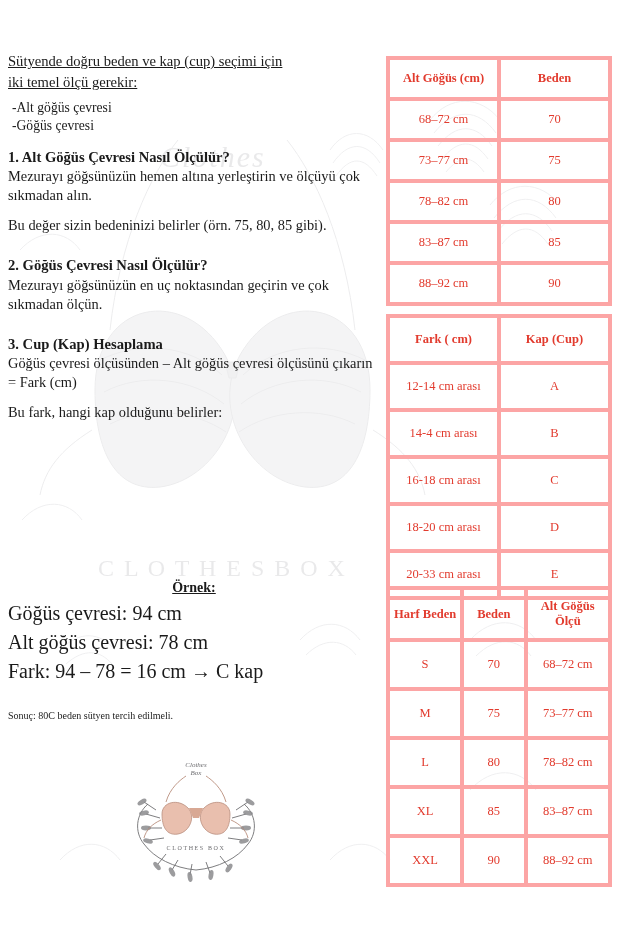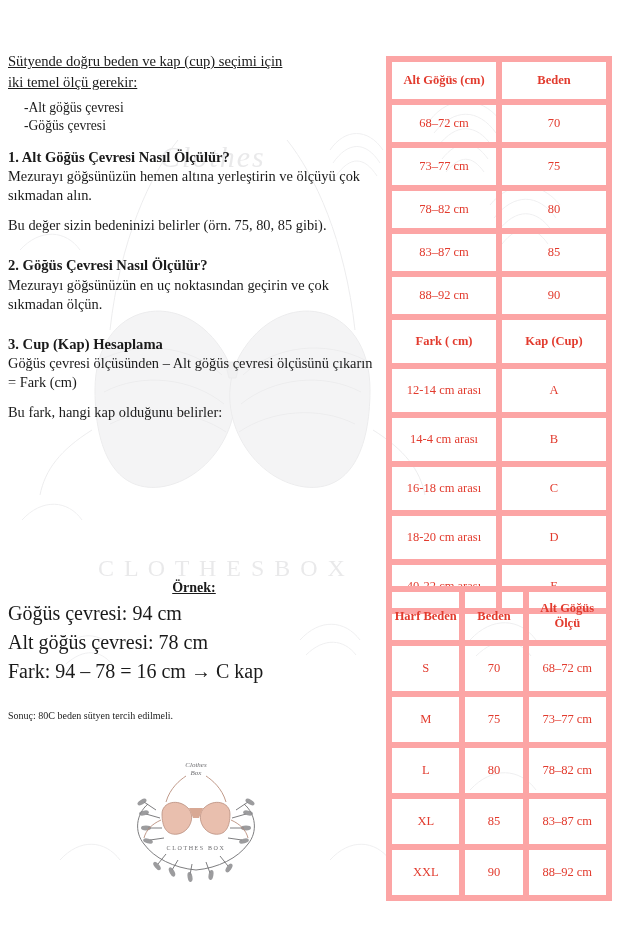--- a/index.html
+++ b/index.html
@@ -118,7 +118,7 @@
     table-layout: fixed;
   }
   .tbl td, .tbl th {
-    border: 6px solid #fca5a5;
+    border: 4px solid #fca5a5;
     color: #e23b2e;
     text-align: center;
     font-family: "Liberation Serif", serif;

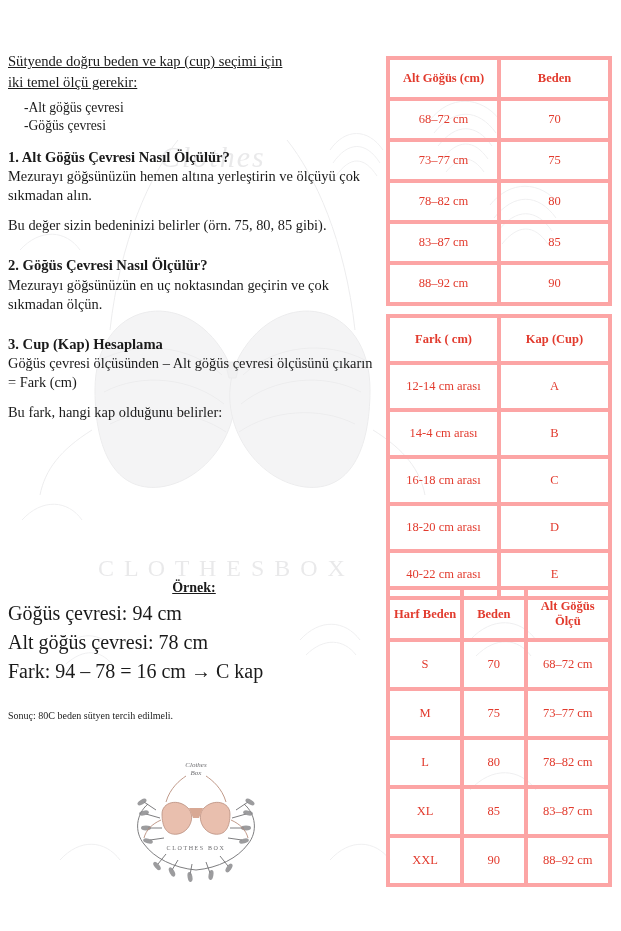--- a/index.html
+++ b/index.html
@@ -80,7 +80,7 @@
   }
   .tight { margin-bottom: 2px; }
   .bullets {
-    margin: 0 0 12px 16px;
+    margin: 0 0 12px 4px;
     font-size: 13.6px;
     line-height: 1.38;
   }

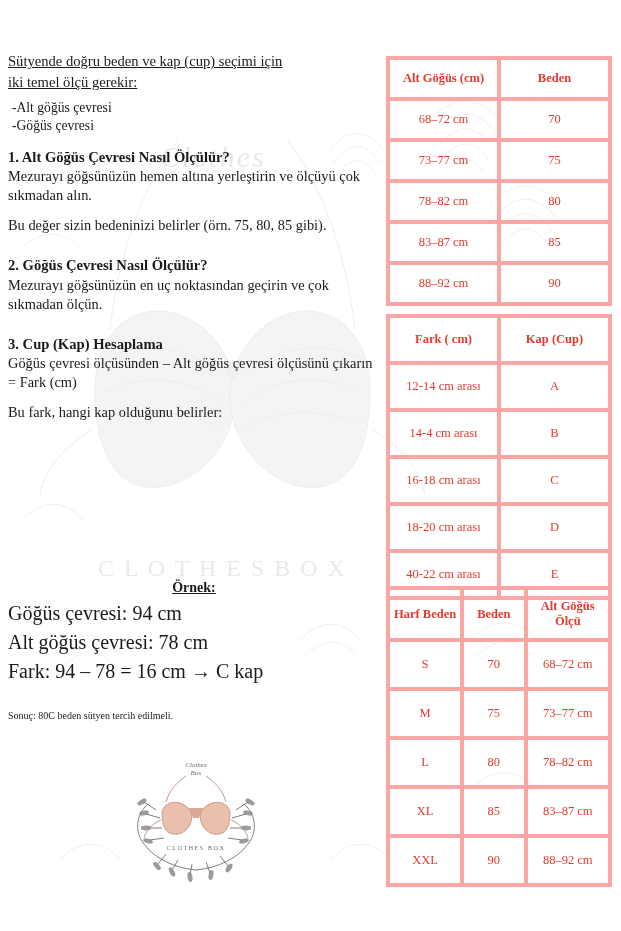--- a/index.html
+++ b/index.html
@@ -344,7 +344,7 @@
       <td>D</td>
     </tr>
     <tr>
-      <td>40-22 cm arası</td>
+      <td>20-33 cm arası</td>
       <td>E</td>
     </tr>
   </tbody>

